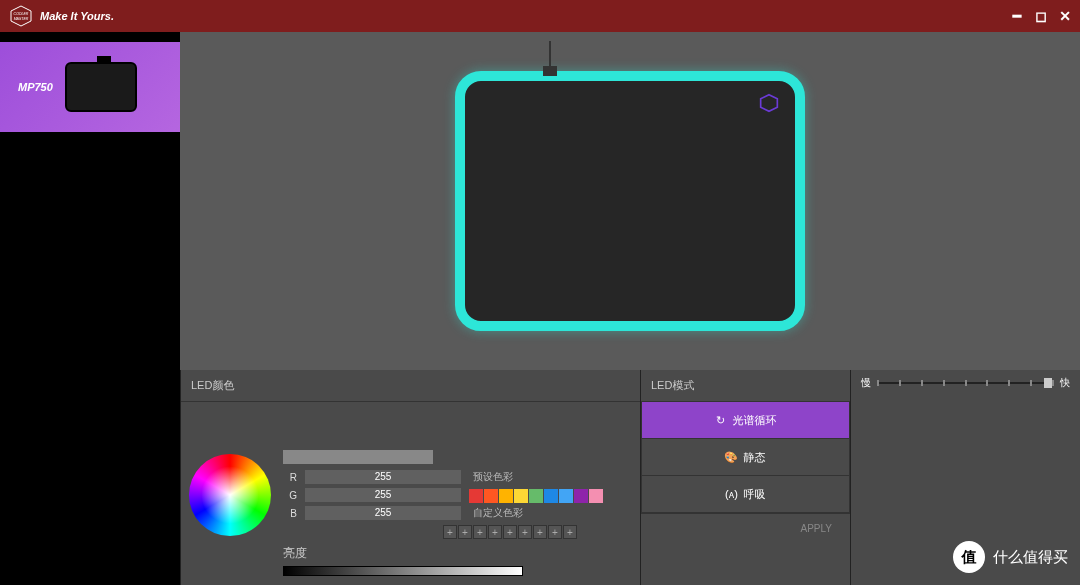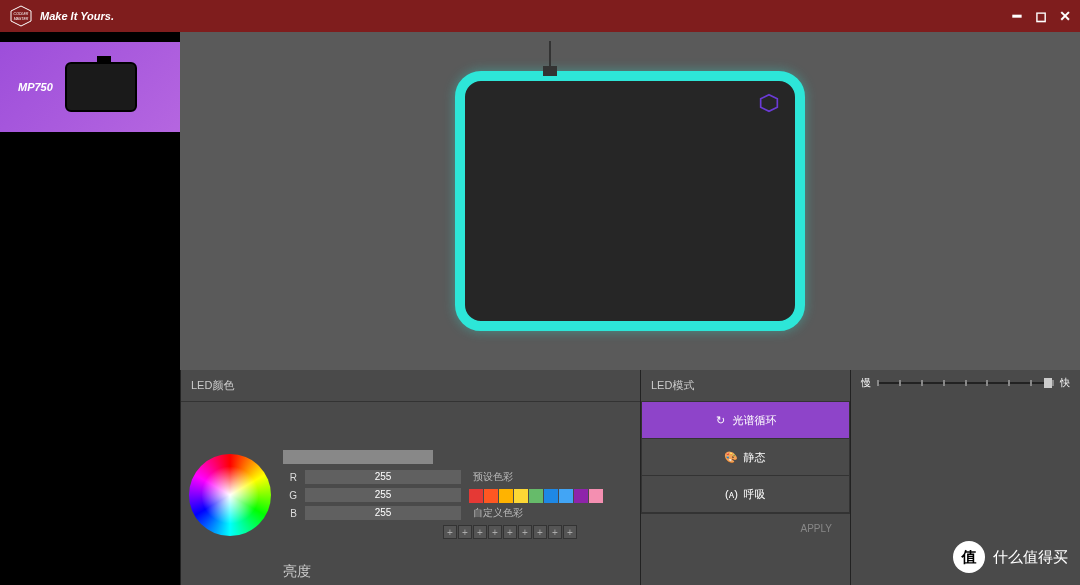--- a/index.html
+++ b/index.html
@@ -120,7 +120,7 @@
     .rgb-row .lab { width: 14px; text-align:right;color:#ddd;}
     .rgb-row .val-box { width: 156px; height: 14px; background: #606060; text-align: center; font-size: 10px; line-height: 14px;}
     .rgb-row .trail-lab { color:#bbb; font-size:10px; margin-left:4px;}
-    .brightness-lab { font-size: 14px; color:#ccc; margin-top:24px;}
+    .brightness-lab { font-size: 12px; color:#ccc; margin-top:6px;}
     .brightness-bar { height: 10px; width: 240px; margin-top:4px;
       background: linear-gradient(90deg, #000, #fff);
       border: 1px solid #000;

